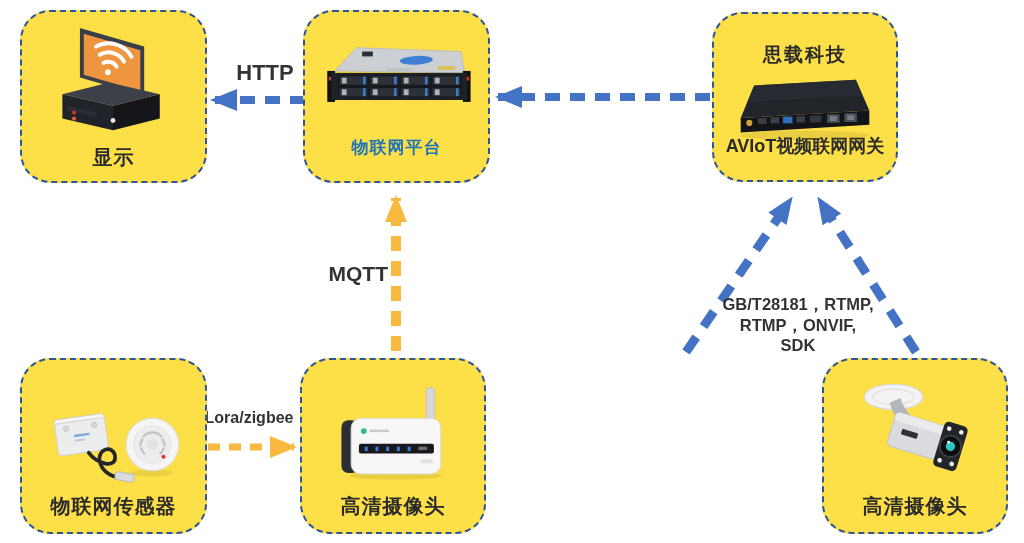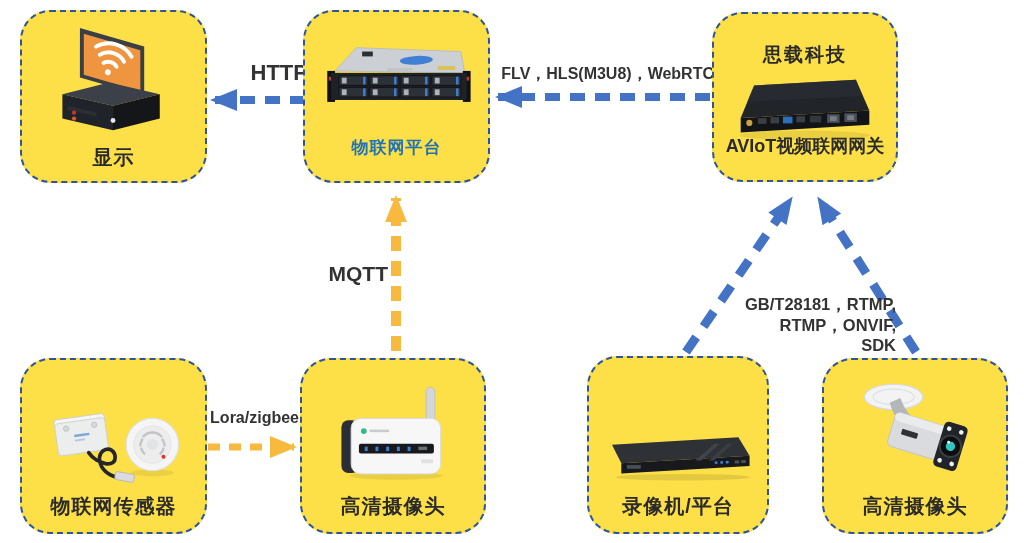--- a/index.html
+++ b/index.html
@@ -50,7 +50,7 @@
 
   .edge-label{
     position:absolute;color:var(--text-dark,#333333);
-    font-weight:600;text-align:right;white-space:nowrap;
+    font-weight:600;text-align:center;white-space:nowrap;
   }
   #label-http{left:222px;top:60px;width:86px;font-size:22px;}
   #label-stream-top{left:492px;top:64px;width:222px;font-size:16px;}

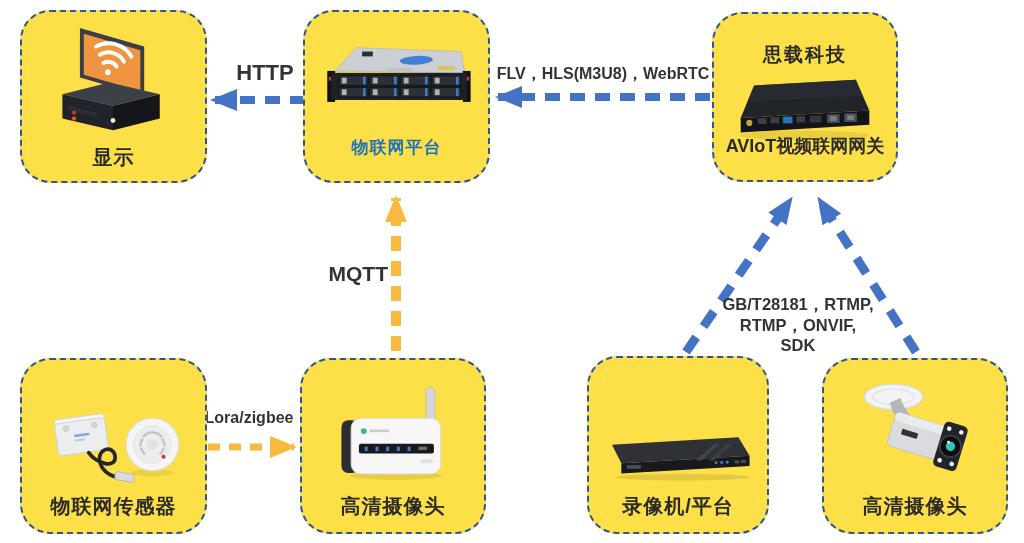--- a/index.html
+++ b/index.html
@@ -83,7 +83,6 @@
   </svg>
 
   <div class="edge-label" id="label-http">HTTP</div>
-  <div class="edge-label" id="label-stream-top">FLV，HLS(M3U8)，WebRTC</div>
   <div class="edge-label" id="label-mqtt">MQTT</div>
   <div class="edge-label" id="label-lora">Lora/zigbee</div>
   <div class="edge-label" id="label-gb">

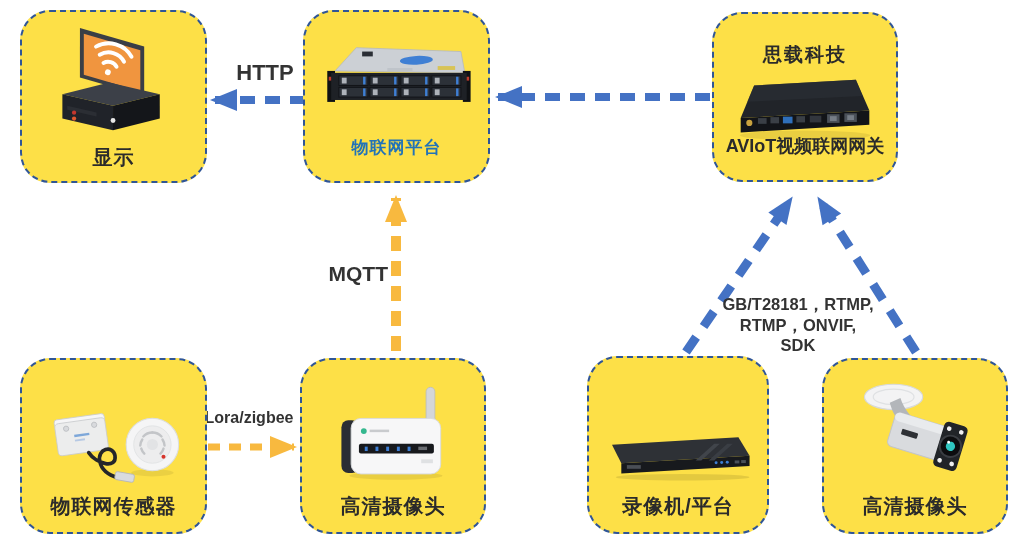--- a/index.html
+++ b/index.html
@@ -234,24 +234,6 @@
     <div class="node-label" style="bottom:12px;">高清摄像头</div>
   </div>
 
-  <div class="node" id="node-recorder">
-    <div class="icon-wrap" style="top:62px;">
-      <svg width="158" height="66" viewBox="0 0 170 70">
-        <ellipse cx="90" cy="61" rx="72" ry="3.5" fill="#000000" opacity="0.1"></ellipse>
-        <polygon points="14,26 150,18 162,38 24,46" fill="#2e3136"></polygon>
-        <polygon points="24,46 162,38 162,49 24,57" fill="#17191d"></polygon>
-        <polygon points="104,43 124,25 130,25 110,43" fill="#41454b"></polygon>
-        <polygon points="118,43 138,25 144,25 124,43" fill="#3a3e44"></polygon>
-        <rect x="30" y="48" width="15" height="4" fill="#4a4e55"></rect>
-        <circle cx="126" cy="45.5" r="1.6" fill="#3f7fd4"></circle>
-        <circle cx="132" cy="45.2" r="1.6" fill="#3f7fd4"></circle>
-        <circle cx="138" cy="44.9" r="1.6" fill="#3f7fd4"></circle>
-        <rect x="146" y="43" width="5" height="3.2" fill="#4a5058"></rect>
-        <rect x="153" y="42.6" width="5" height="3.2" fill="#4a5058"></rect>
-      </svg>
-    </div>
-    <div class="node-label" style="bottom:12px;">录像机/平台</div>
-  </div>
 
   <div class="node" id="node-camera">
     <div class="icon-wrap" style="top:12px;">

